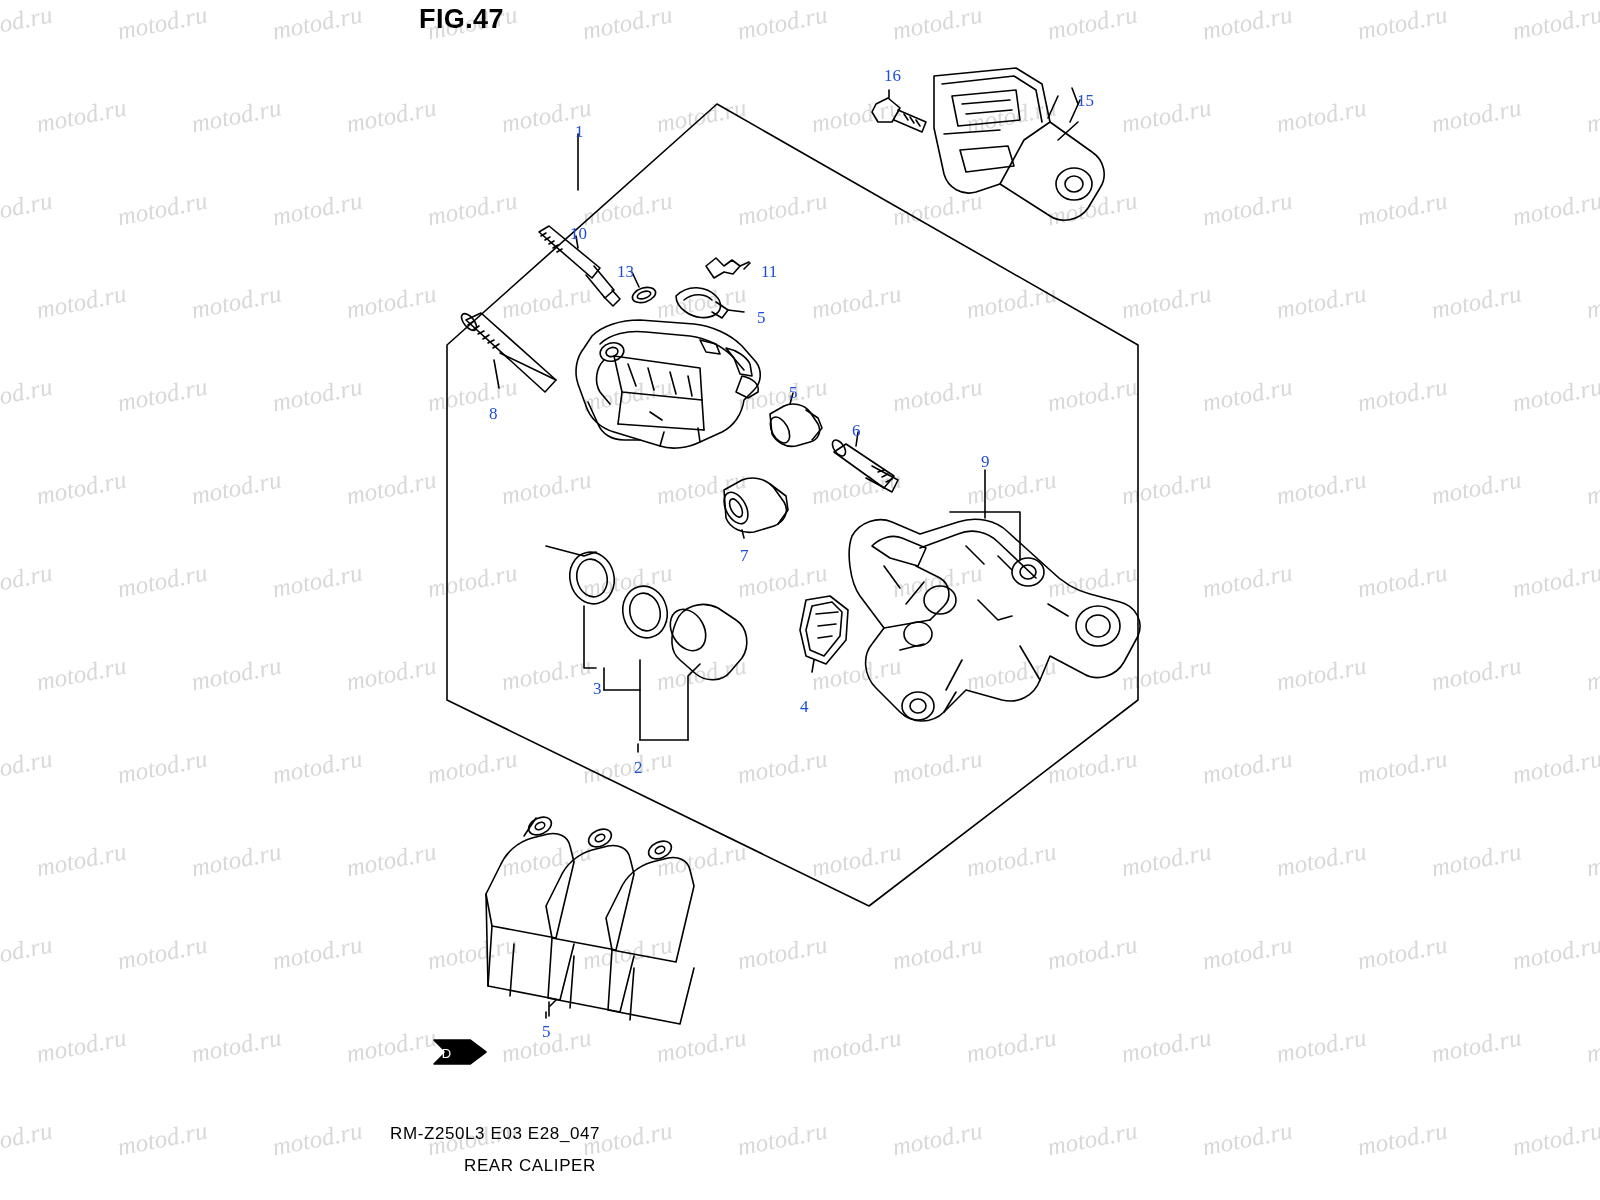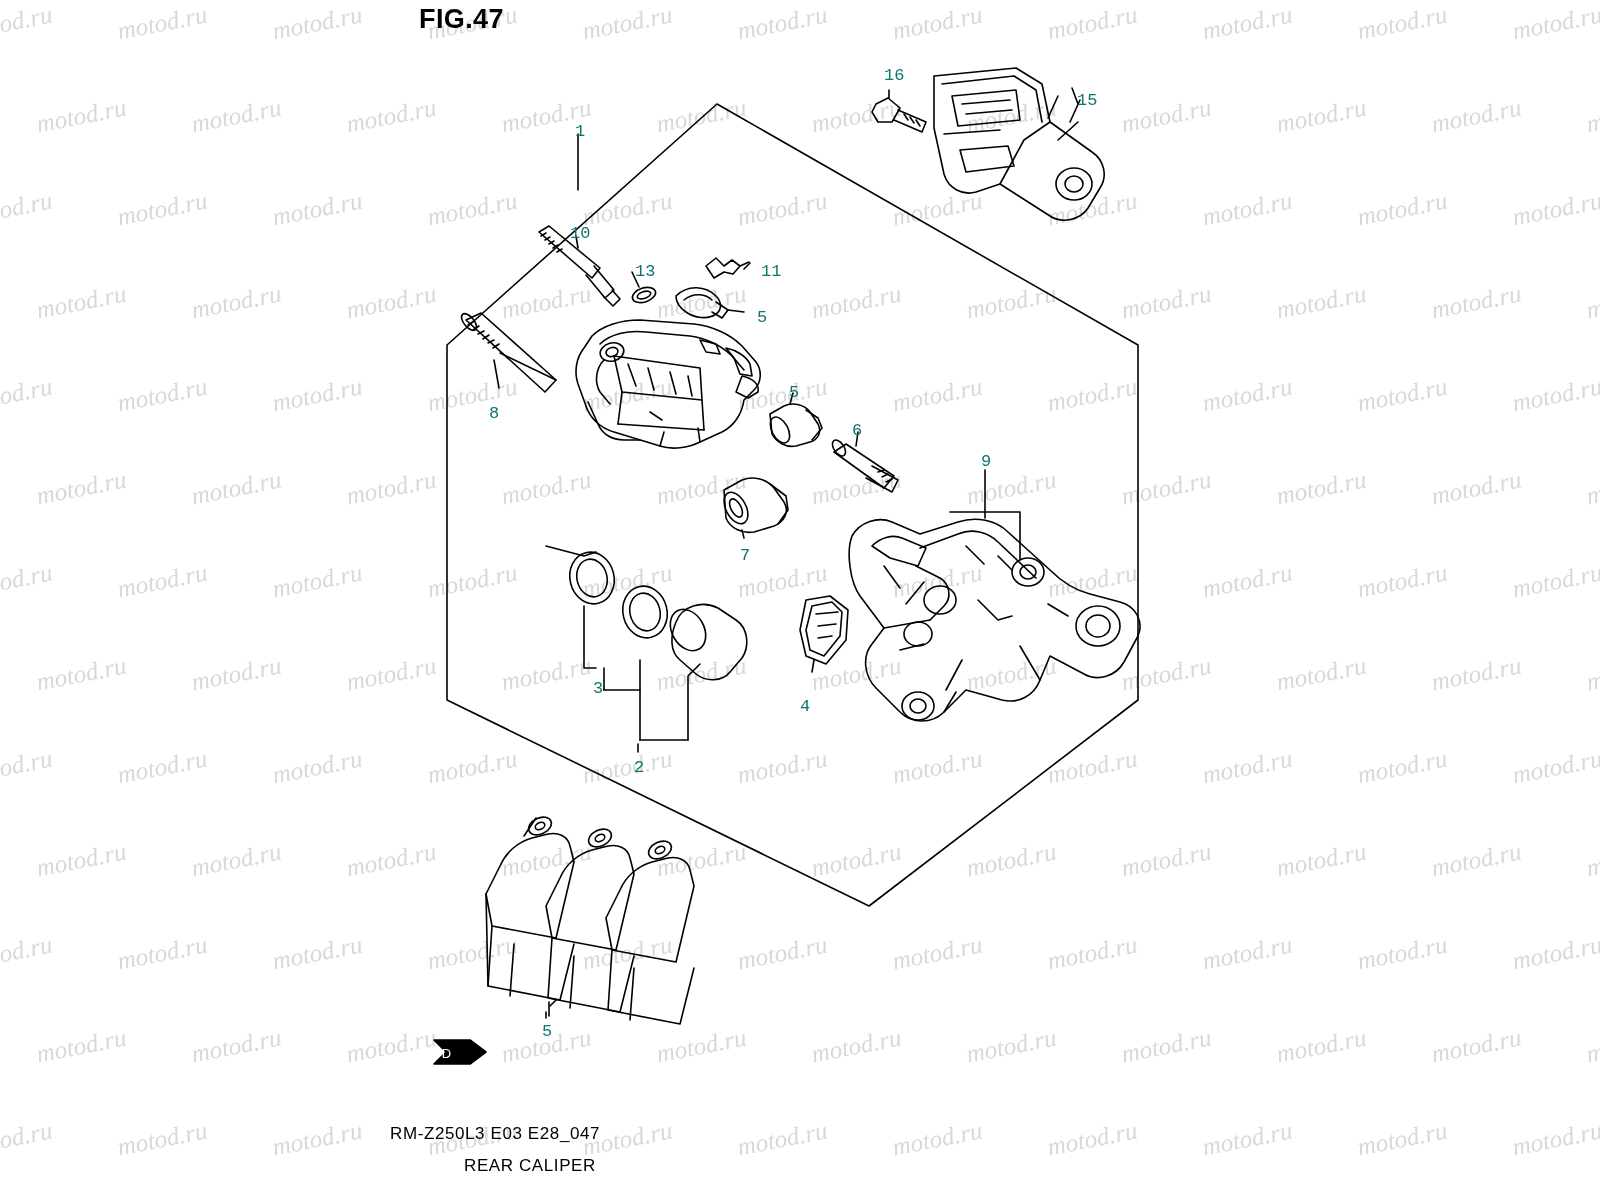--- a/index.html
+++ b/index.html
@@ -69,8 +69,8 @@
   .callout {
     position: absolute;
     font-size: 17px;
-    font-family: Liberation Mono, monospace;
-    color: #0f766e;
+    font-family: Liberation Serif, serif;
+    color: #1d4ed8;
     z-index: 9;
   }
   #fwd-label {

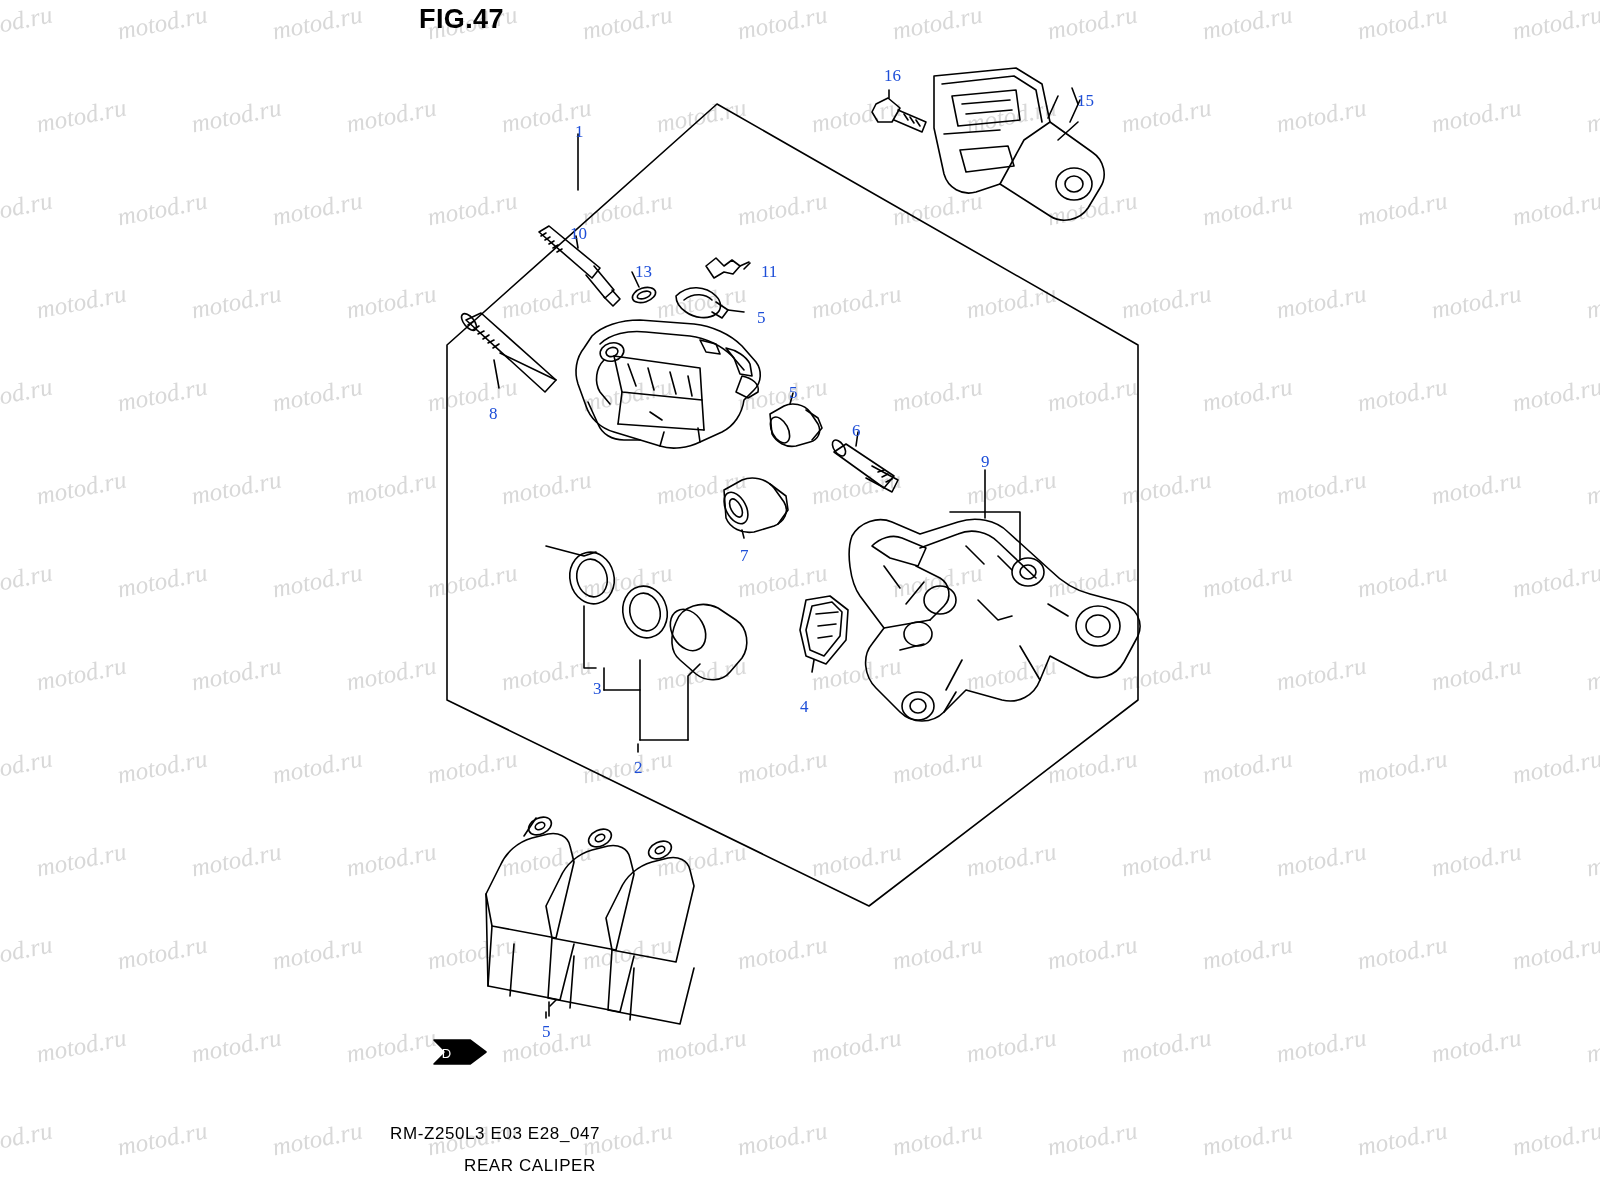--- a/index.html
+++ b/index.html
@@ -435,7 +435,7 @@
       <div class="callout" style="left: 570px; top: 224px;">10</div>
       <div class="callout" style="left: 761px; top: 262px;">11</div>
       <div class="callout" style="left: 757px; top: 308px;">5</div>
-      <div class="callout" style="left: 635px; top: 262px;">13</div>
+      <div class="callout" style="left: 617px; top: 262px;">13</div>
       <div class="callout" style="left: 542px; top: 1022px;">5</div>
       <div class="callout" style="left: 1077px; top: 91px;">15</div>
       <div class="callout" style="left: 884px; top: 66px;">16</div>

